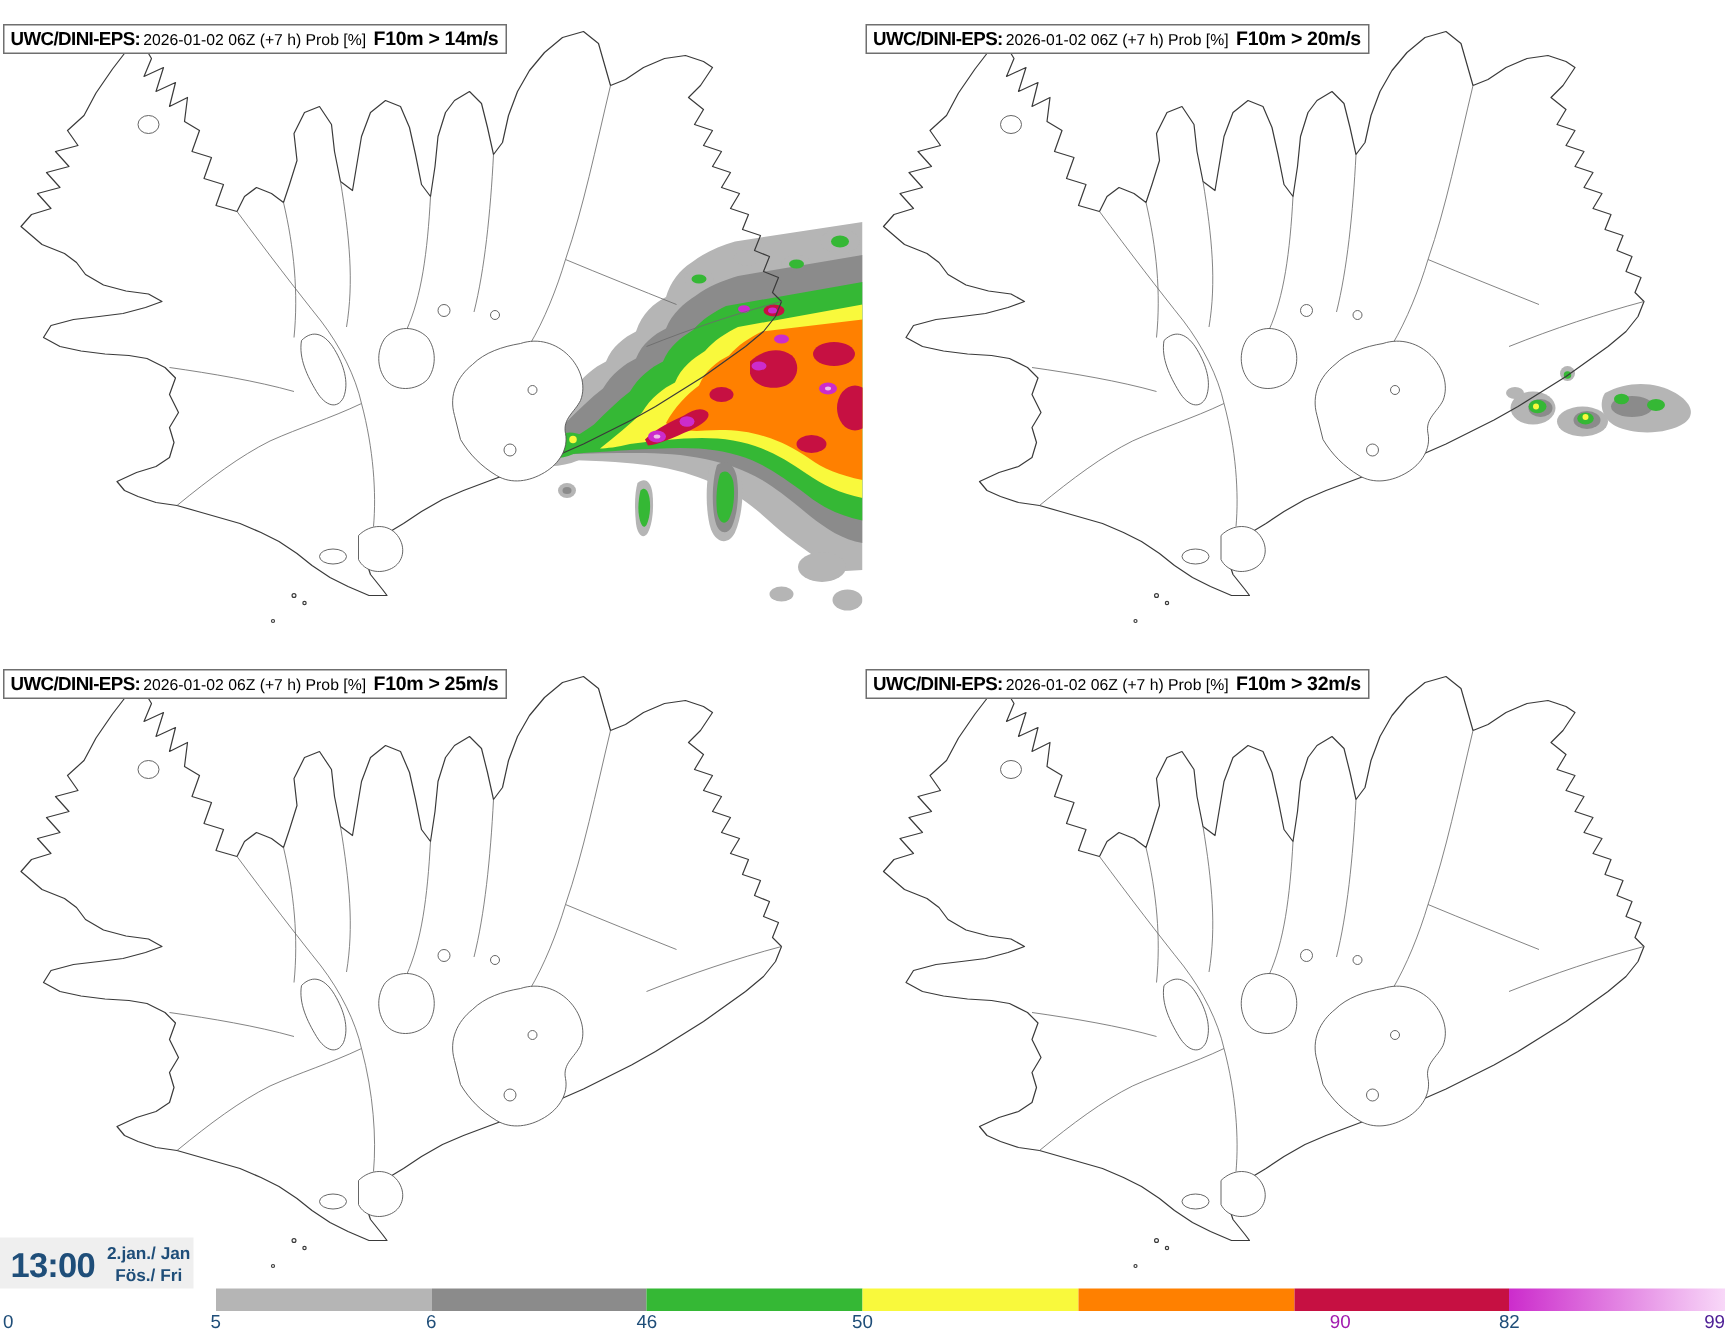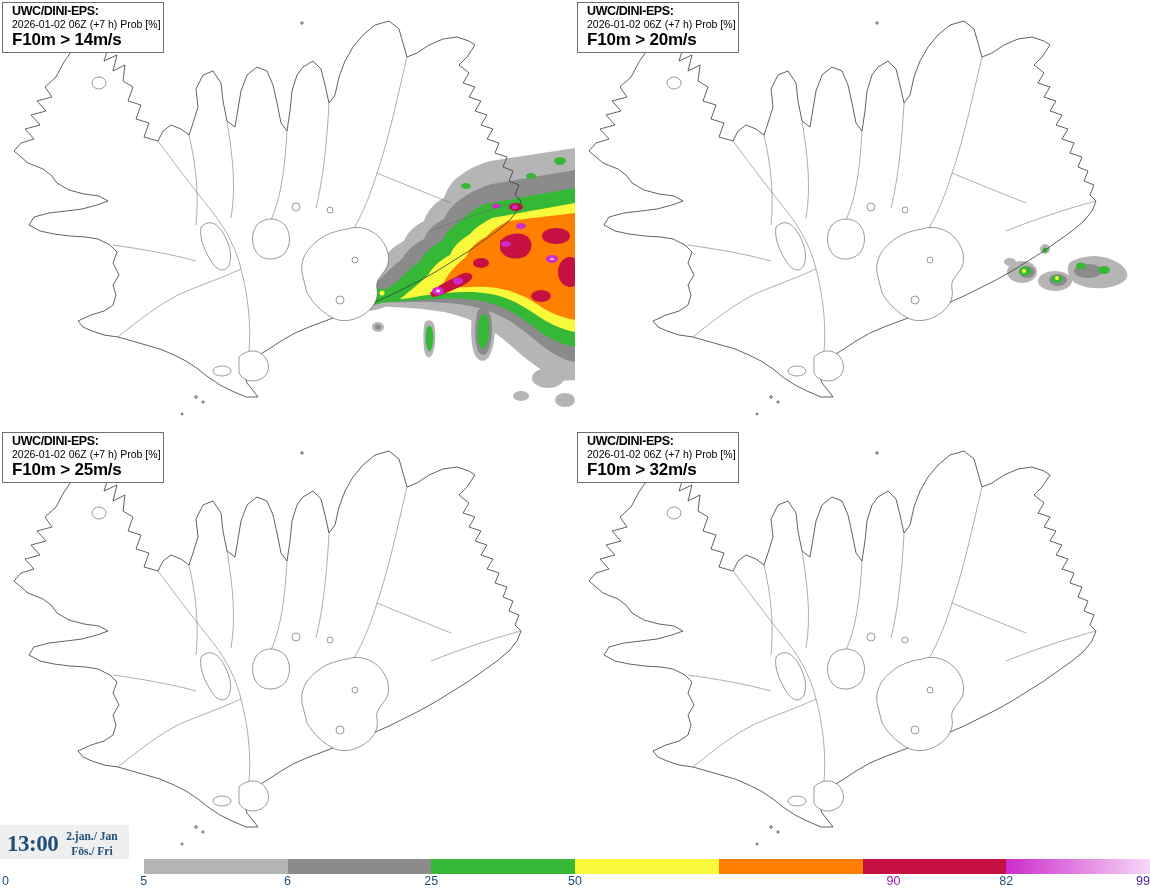--- a/index.html
+++ b/index.html
@@ -16,8 +16,8 @@
   .og-lg{fill:#b5b5b5;} .og-dg{fill:#8b8b8b;} .og-gr{fill:#35b835;}
   .og-ye{fill:#f9f93c;} .og-or{fill:#ff8000;} .og-cr{fill:#c61042;}
   .og-mg{fill:#cc2ccc;} .og-pk{fill:#f0bce8;}
-  .titlebox{position:absolute;left:2px;top:2px;background:#ffffff;border:1px solid #6f6f6f;
-            padding:1px 5px 2px 4px;white-space:nowrap;display:flex;align-items:baseline;z-index:5;flex-direction:column;}
+  .titlebox{position:absolute;left:2px;top:16px;background:#ffffff;border:1px solid #6f6f6f;
+            padding:1px 5px 2px 4px;white-space:nowrap;display:flex;align-items:baseline;z-index:5;}
   .prod{font-weight:bold;font-size:12.5px;letter-spacing:-0.4px;color:#000;}
   .meta{font-size:10.5px;color:#000;margin-left:2px;}
   .thr{font-weight:bold;font-size:17px;color:#000;margin-left:5px;letter-spacing:-0.2px;}

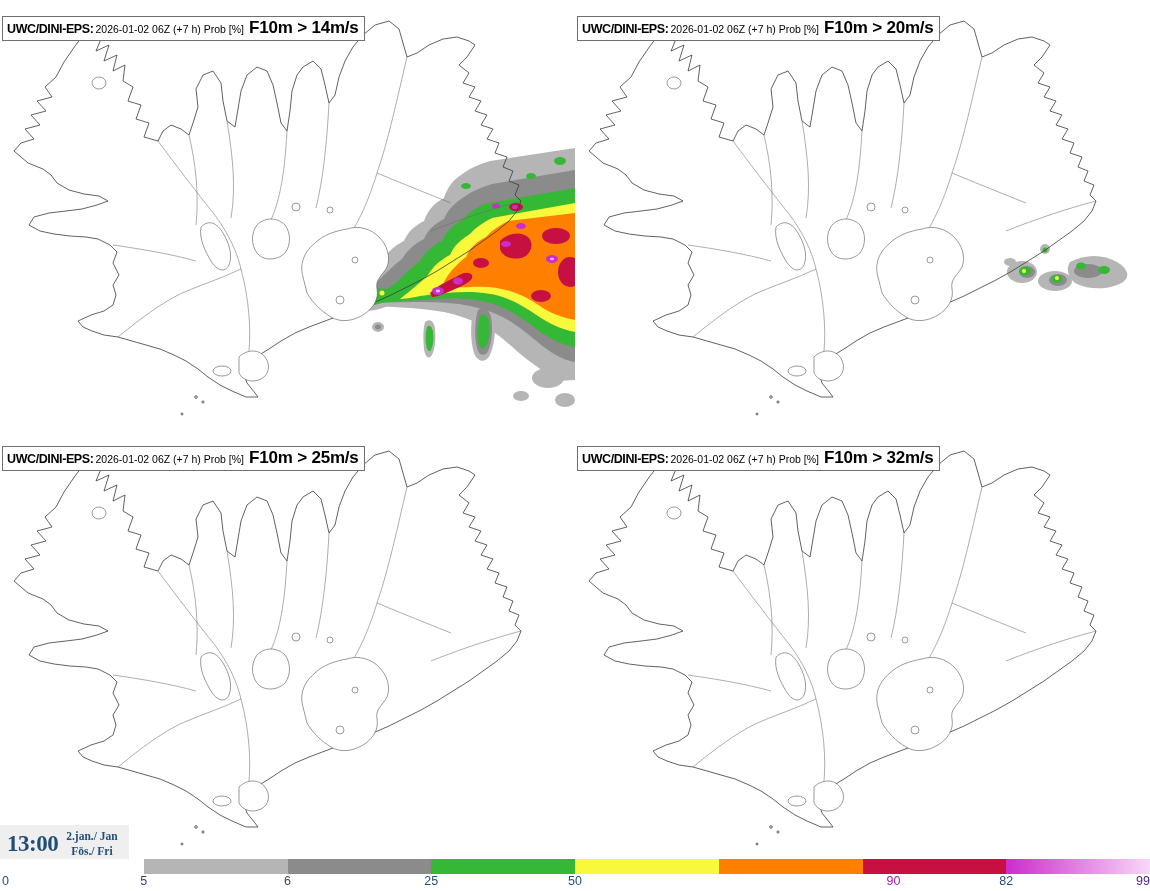--- a/index.html
+++ b/index.html
@@ -20,7 +20,7 @@
             padding:1px 5px 2px 4px;white-space:nowrap;display:flex;align-items:baseline;z-index:5;}
   .prod{font-weight:bold;font-size:12.5px;letter-spacing:-0.4px;color:#000;}
   .meta{font-size:10.5px;color:#000;margin-left:2px;}
-  .thr{font-weight:bold;font-size:17px;color:#000;margin-left:5px;letter-spacing:-0.2px;}
+  .thr{font-weight:bold;font-size:13px;color:#000;margin-left:5px;letter-spacing:-0.2px;}
   .timebox{position:absolute;left:0;top:825px;width:129px;height:37px;background:#efefef;
            display:flex;align-items:center;padding-left:7px;box-sizing:border-box;z-index:6;font-family:Liberation Serif, serif;}
   .time{font-size:23px;font-weight:bold;letter-spacing:-0.5px;}

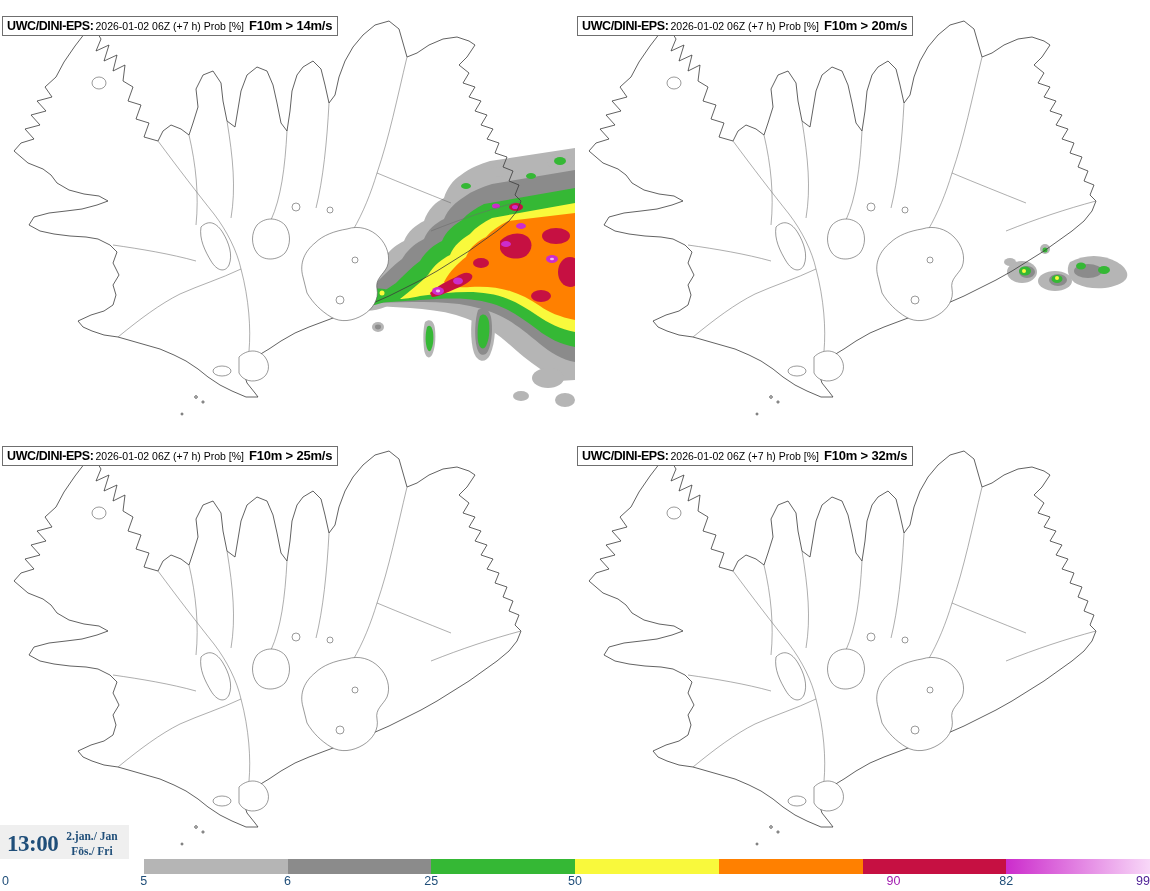--- a/index.html
+++ b/index.html
@@ -22,7 +22,7 @@
   .meta{font-size:10.5px;color:#000;margin-left:2px;}
   .thr{font-weight:bold;font-size:13px;color:#000;margin-left:5px;letter-spacing:-0.2px;}
   .timebox{position:absolute;left:0;top:825px;width:129px;height:37px;background:#efefef;
-           display:flex;align-items:center;padding-left:7px;box-sizing:border-box;z-index:6;font-family:Liberation Serif, serif;}
+           display:flex;align-items:center;padding-left:7px;box-sizing:border-box;z-index:6;}
   .time{font-size:23px;font-weight:bold;letter-spacing:-0.5px;}
   .date{display:flex;flex-direction:column;font-size:11.5px;font-weight:bold;
         line-height:1.3;margin-left:8px;}

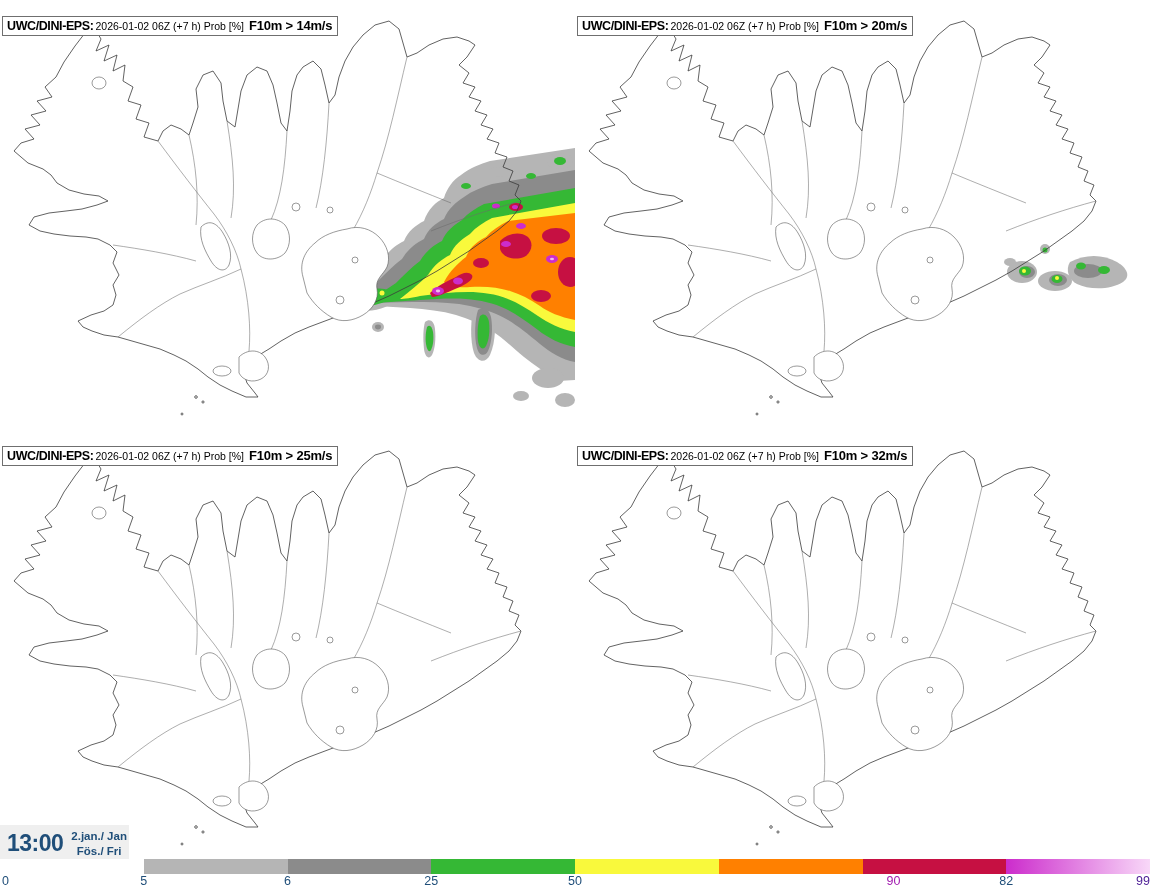--- a/index.html
+++ b/index.html
@@ -259,7 +259,7 @@
       <span class="cb-tick first" style="left: 2px; color: rgb(31, 78, 121);">0</span>
       <span class="cb-tick" style="left: 12.5%; color: rgb(31, 78, 121);">5</span>
       <span class="cb-tick" style="left: 25%; color: rgb(31, 78, 121);">6</span>
-      <span class="cb-tick" style="left: 37.5%; color: rgb(31, 78, 121);">25</span>
+      <span class="cb-tick" style="left: 37.5%; color: rgb(31, 78, 121);">46</span>
       <span class="cb-tick" style="left: 50%; color: rgb(31, 78, 121);">50</span>
       <span class="cb-tick" style="left: 62.5%; color: rgb(31, 78, 121); margin-top: 20px;">75</span>
       <span class="cb-tick" style="left: 75%; color: #a21caf; margin-left: 31px;">90</span>

